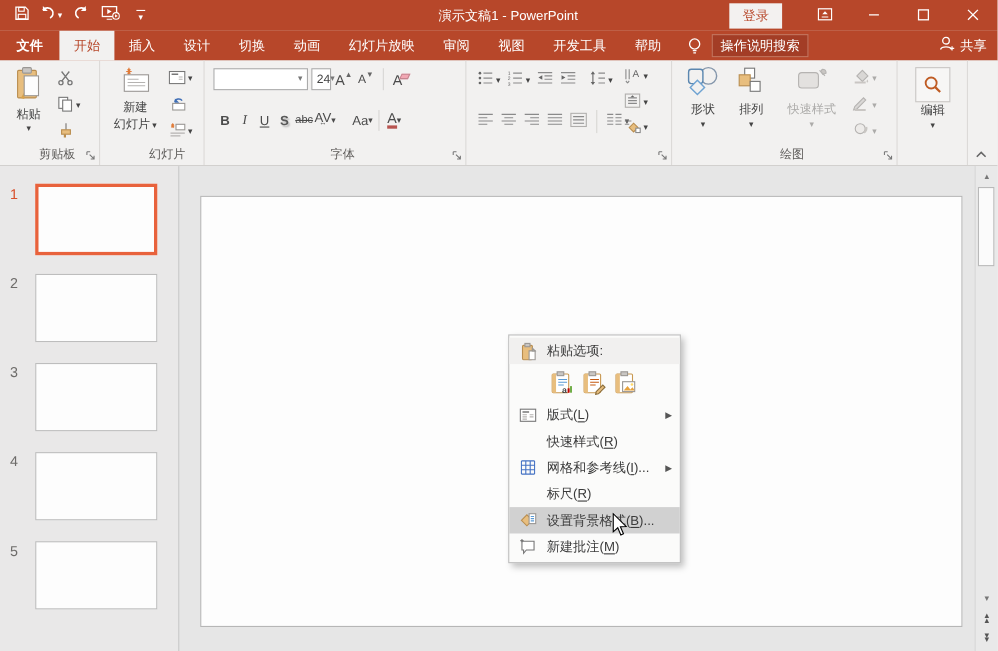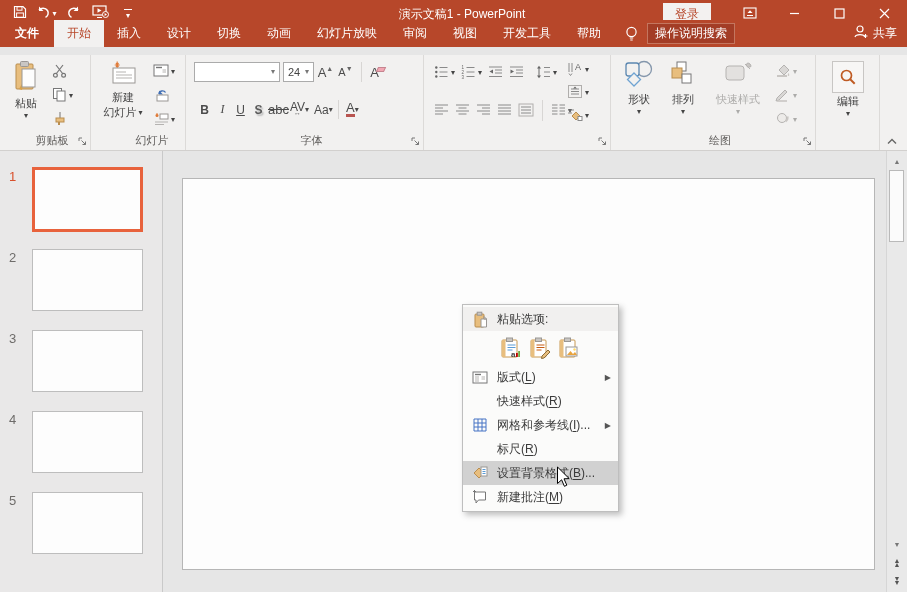--- a/index.html
+++ b/index.html
@@ -19,7 +19,7 @@
   .dd { font-size:8px; color:inherit; line-height:1; }
 
   
-  .tabrow { position:absolute; left:0; top:20px; right:0; height:27px; background:#B7472A; display:flex; align-items:stretch; color:#fff; font-size:12px; }
+  .tabrow { position:absolute; left:0; top:28px; right:0; height:27px; background:#B7472A; display:flex; align-items:stretch; color:#fff; font-size:12px; }
   .tab { padding:0 13px; display:flex; align-items:center; white-space:nowrap; }
   .tab.file { font-weight:bold; padding:0 15px; }
   .tab.active { background:#F2F1F0; color:#B7472A; }

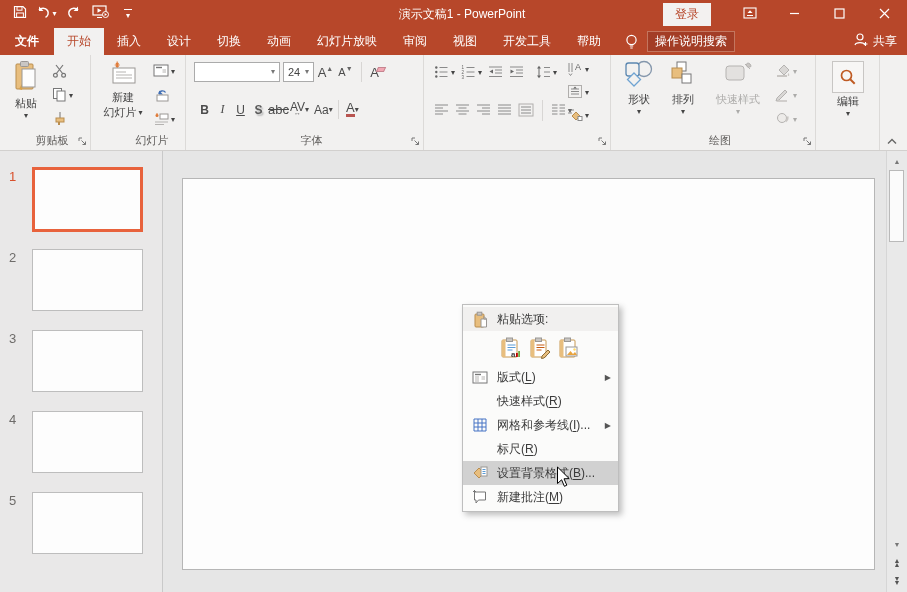--- a/index.html
+++ b/index.html
@@ -311,7 +311,7 @@
           <span></span>
           <span class="dd">▾</span>
         </div>
-        <div class="combo" style="width:31px;">
+        <div class="combo" style="width:18px;">
           <span>24</span>
           <span class="dd">▾</span>
         </div>

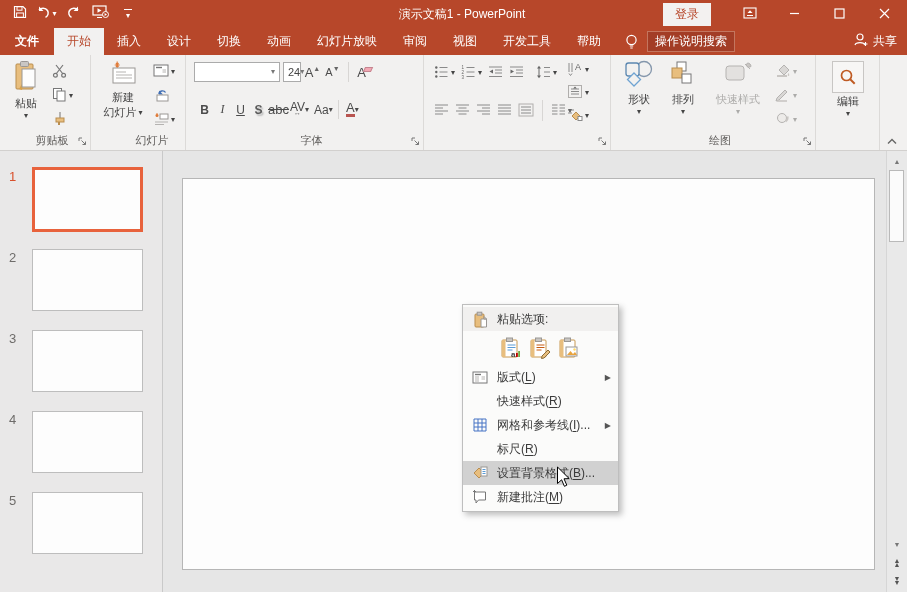--- a/index.html
+++ b/index.html
@@ -49,7 +49,7 @@
   .ital { font-style:italic; font-family:"Liberation Serif","DejaVu Serif",serif; }
   .und { text-decoration:underline; }
   .shad { font-weight:bold; color:#5a5a5a; text-shadow:1.5px 1.5px 1.5px #bbb; }
-  .strike { text-decoration:line-through; font-size:13px;text-align:right; }
+  .strike { text-decoration:line-through; font-size:10px;text-align:right; }
   .fontcolor { border-bottom:3px solid #B85450; line-height:12px; }
   .stack { display:flex; flex-direction:column; align-items:center; line-height:6px; }
   .tiny { font-size:7px; color:#666; }

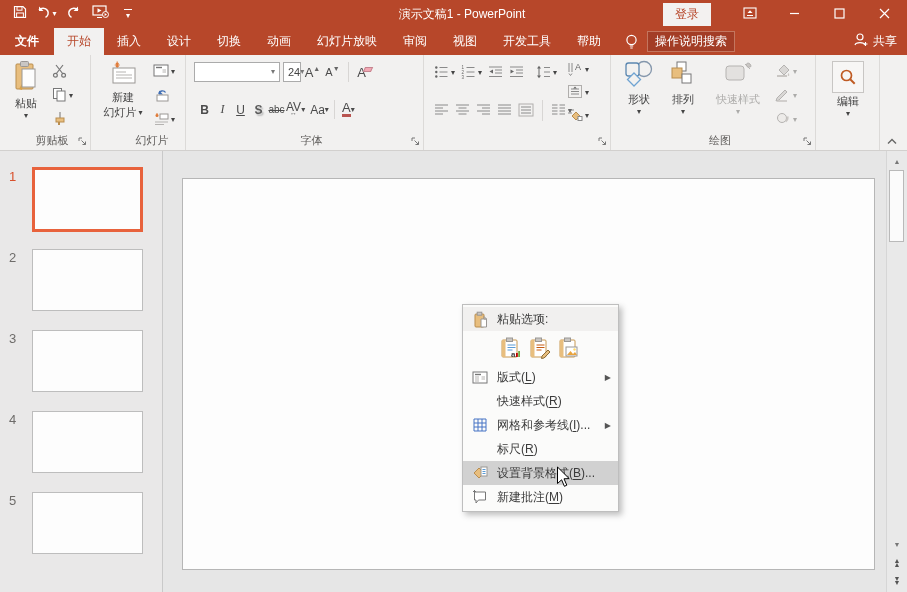--- a/index.html
+++ b/index.html
@@ -342,7 +342,7 @@
             </span>
           <span class="dd">▾</span>
         </div>
-        <div class="fbtn" style="margin-left:4px;">
+        <div class="fbtn" style="margin-left:14px;">
           <span>Aa</span>
             <span class="dd">▾</span>
         </div>

